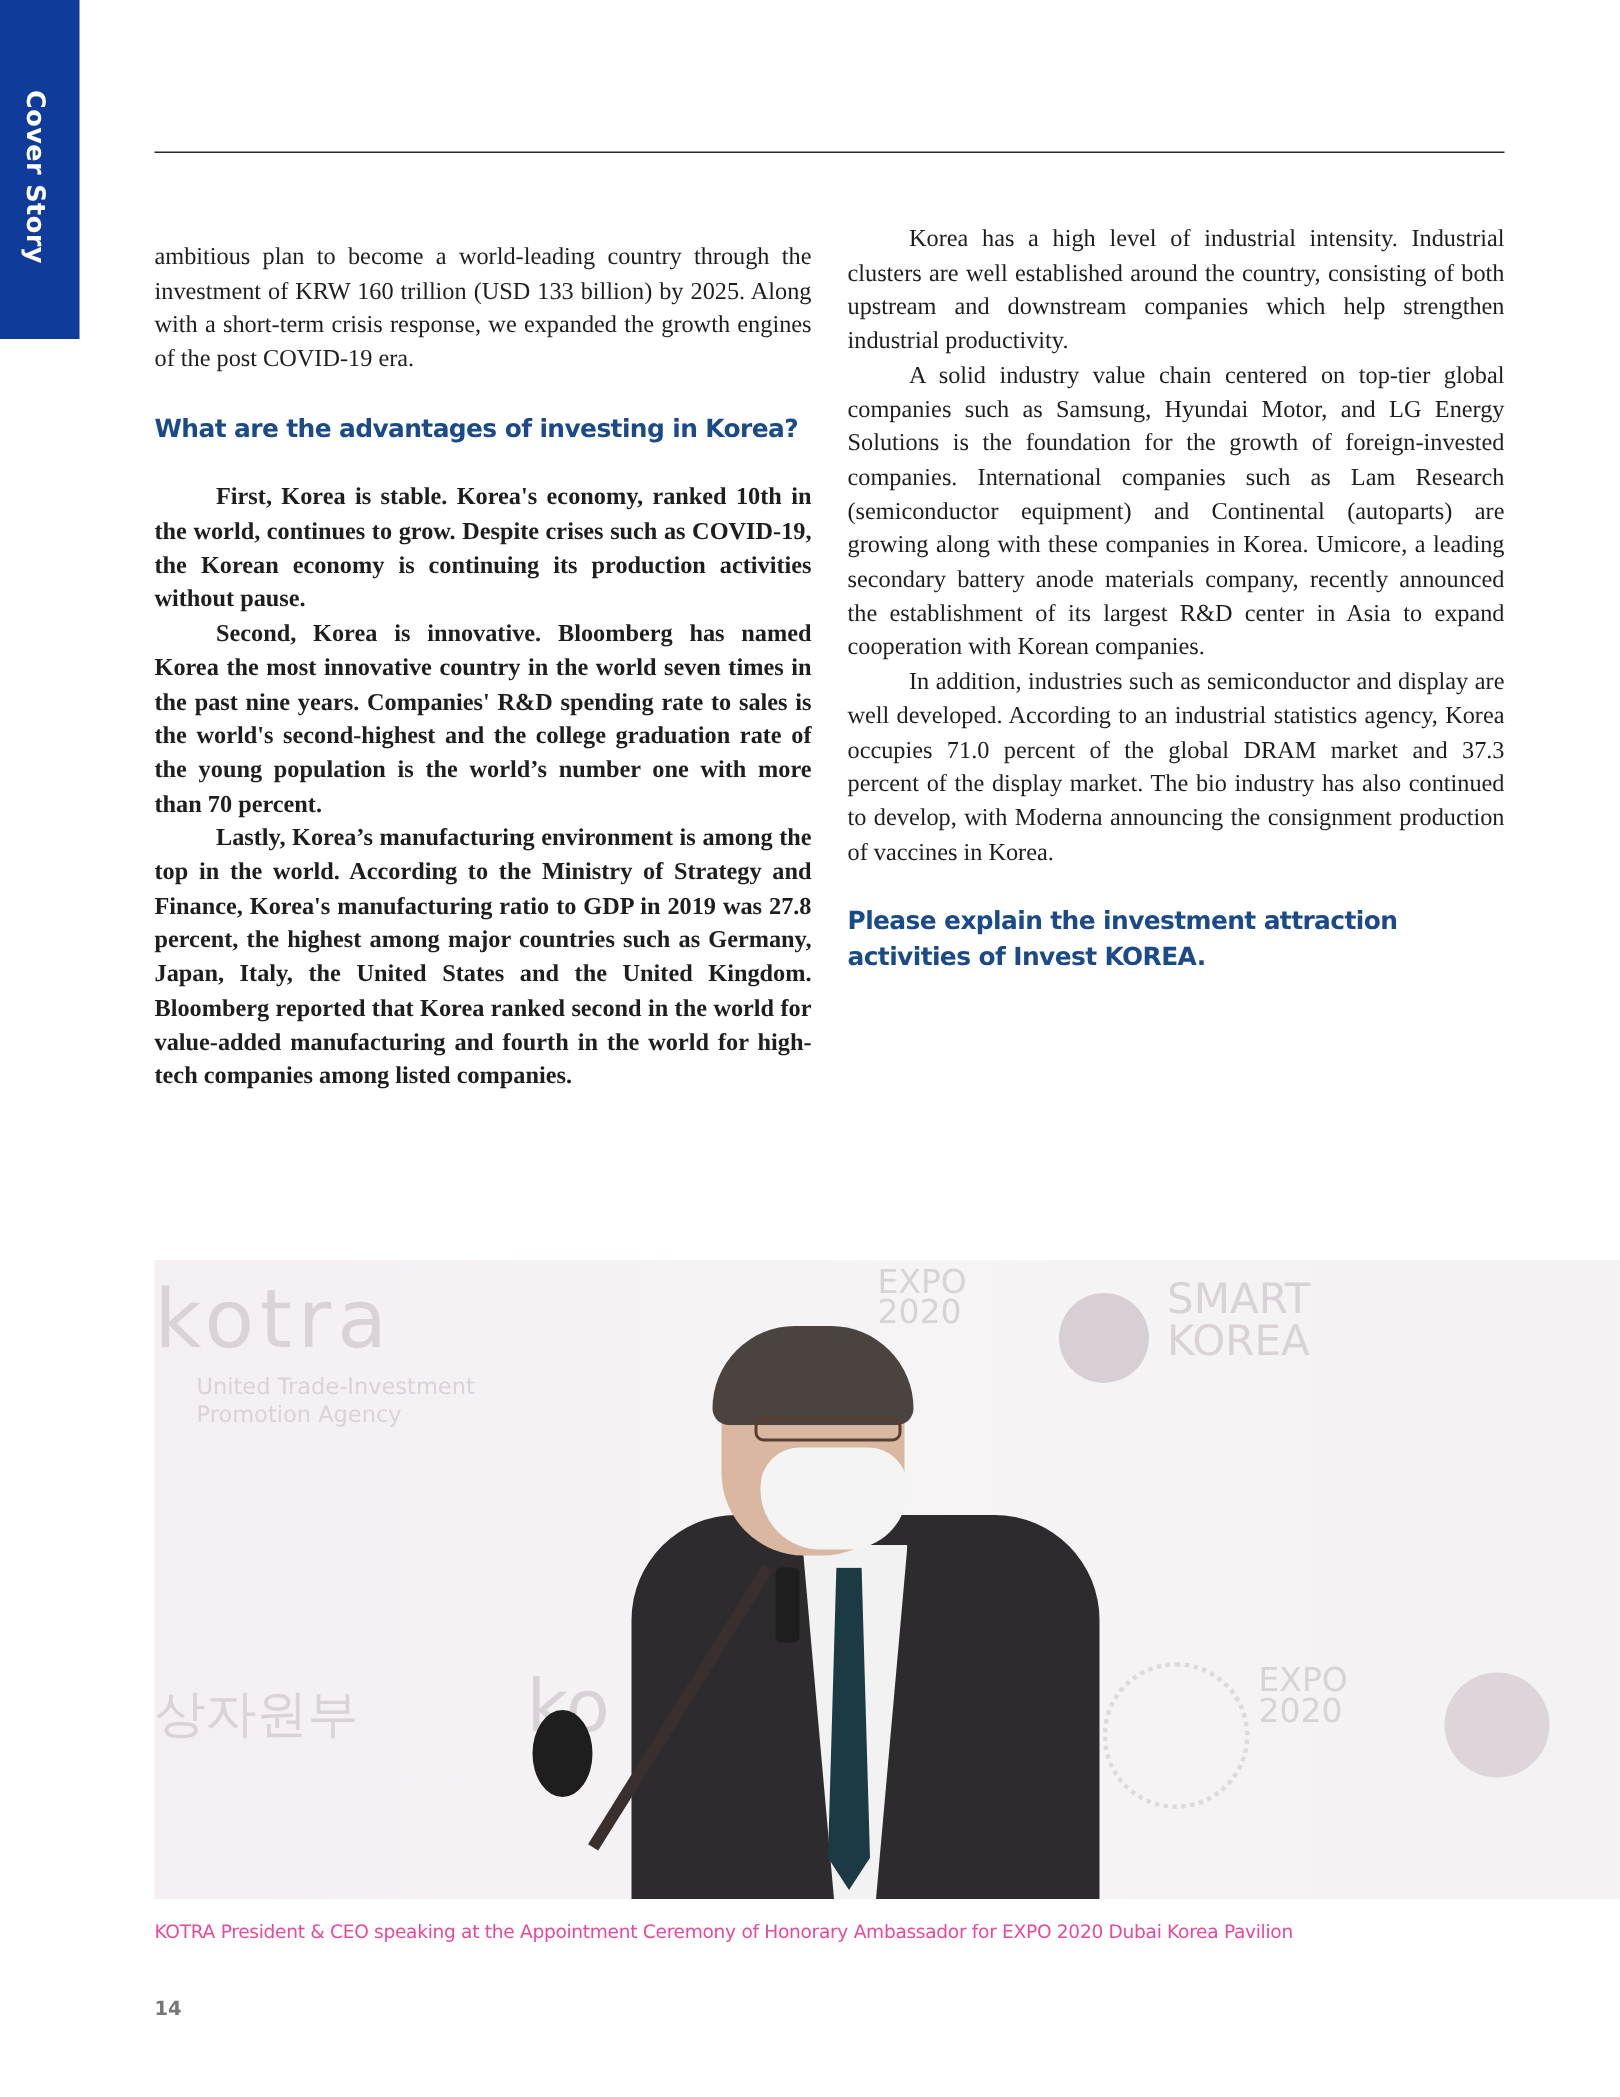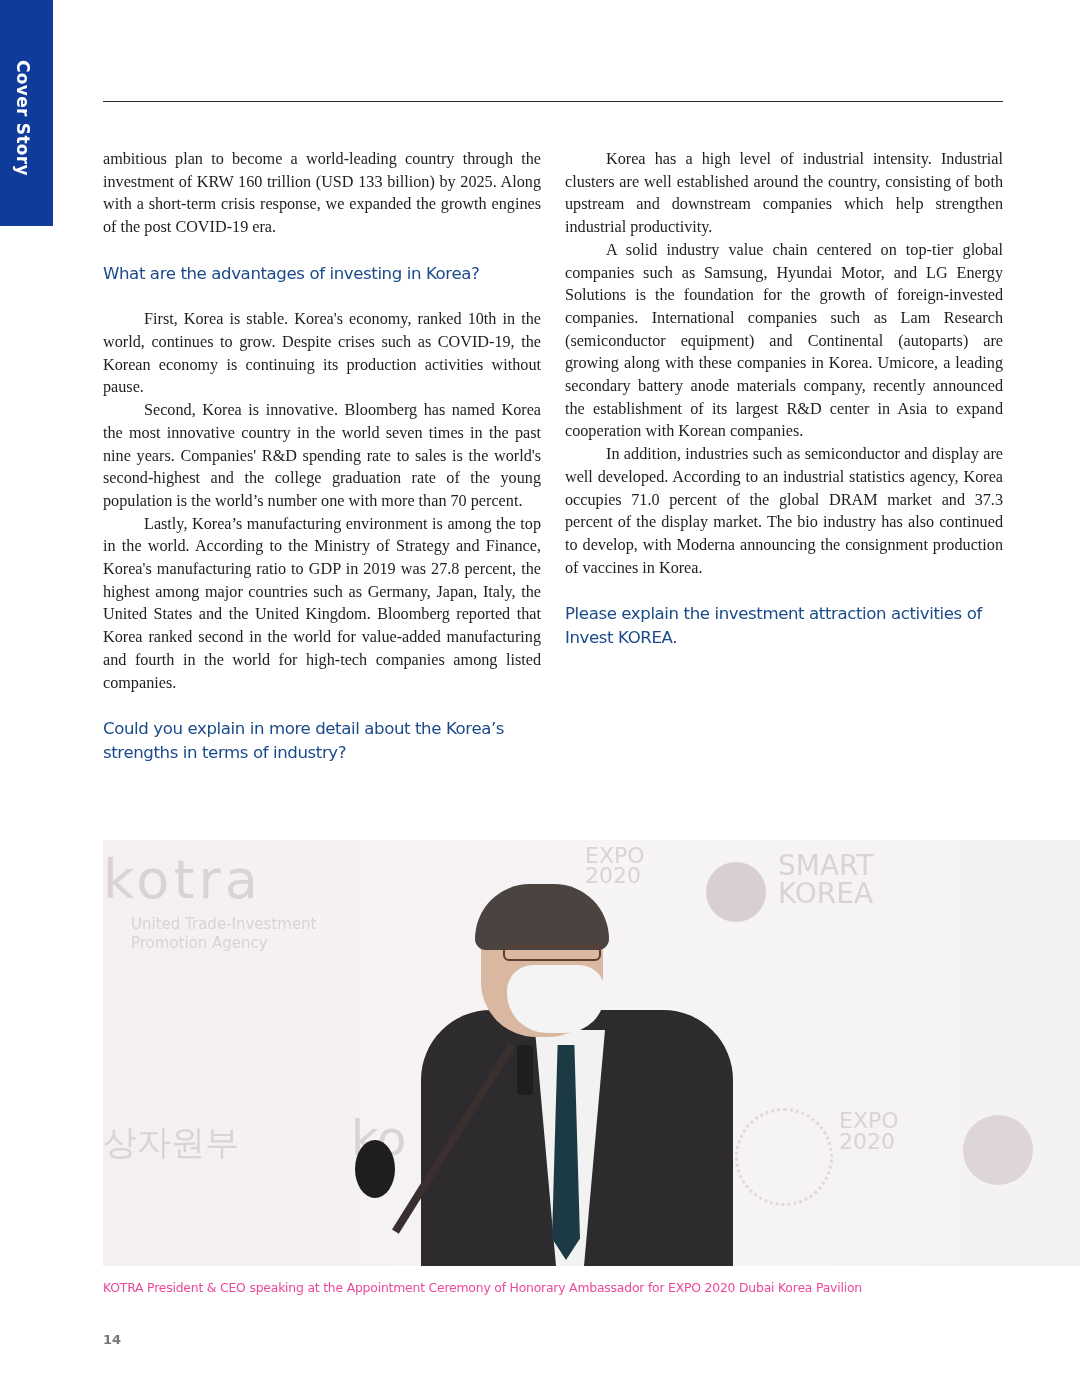--- a/index.html
+++ b/index.html
@@ -8,7 +8,7 @@
   .side-tab-label { position:absolute; left:13px; top:60px; writing-mode:vertical-rl; font-family:"DejaVu Sans", sans-serif; font-weight:bold; font-size:17px; color:#ffffff; letter-spacing:0.3px; }
   .top-rule { position:absolute; left:103px; top:101px; width:900px; height:1px; background:#2a2a2a; }
   .col { position:absolute; top:148px; width:438px; }
-  .col-left { left:103px; }
+  .col-left { left:103px;margin-top:12px; }
   .col-right { left:565px; }
   p.body { margin:0; font-size:16.2px; line-height:22.7px; text-align:justify; }
   p.indent { text-indent:41px; }

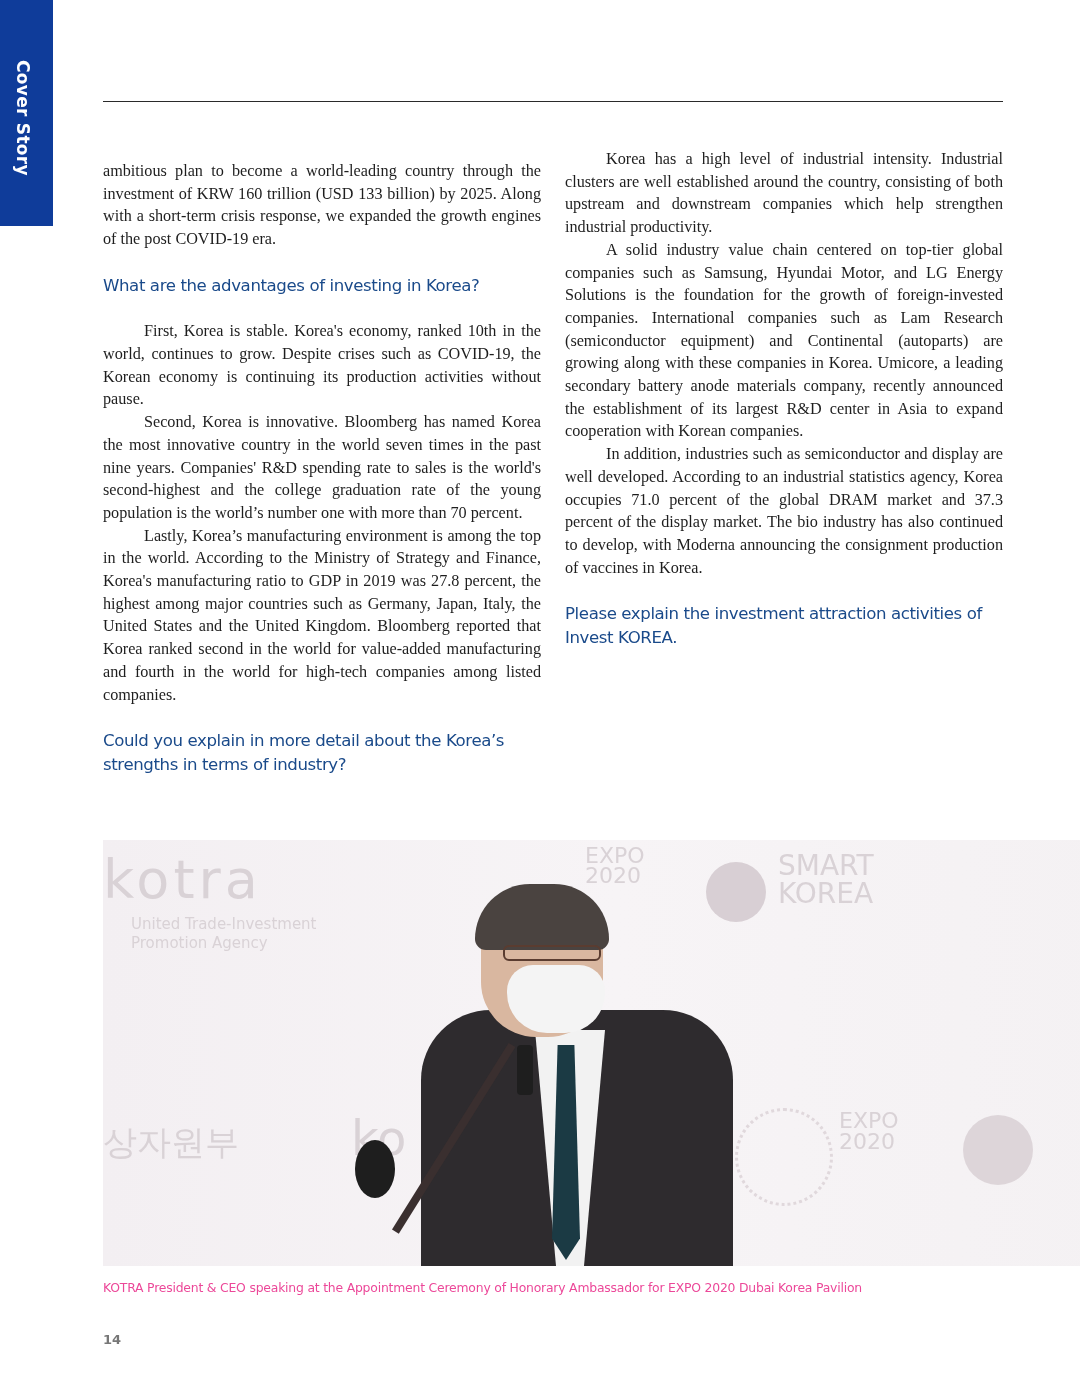--- a/index.html
+++ b/index.html
@@ -12,7 +12,7 @@
   .col-right { left:565px; }
   p.body { margin:0; font-size:16.2px; line-height:22.7px; text-align:justify; }
   p.indent { text-indent:41px; }
-  h3.q { margin:0; font-family:"DejaVu Sans", sans-serif; font-weight:normal; color:#1a4a8a; font-size:16.6px; line-height:23.5px; letter-spacing:-0.4px; }
+  h3.q { margin:0; font-family:"DejaVu Sans", sans-serif; font-weight:bold; color:#1a4a8a; font-size:16.6px; line-height:23.5px; letter-spacing:-0.4px; }
   .photo { position:absolute; left:103px; top:840px; width:1029px; height:426px; background:linear-gradient(90deg,#f3eff2 0%,#f7f4f6 50%,#f4f1f3 100%); overflow:hidden; }
   .bg-logo { position:absolute; color:#d9d2d6; font-family:"DejaVu Sans", sans-serif; }
   .caption { position:absolute; left:103px; top:1280px; font-family:"DejaVu Sans", sans-serif; font-size:12.4px; color:#ec4899; letter-spacing:-0.2px; }

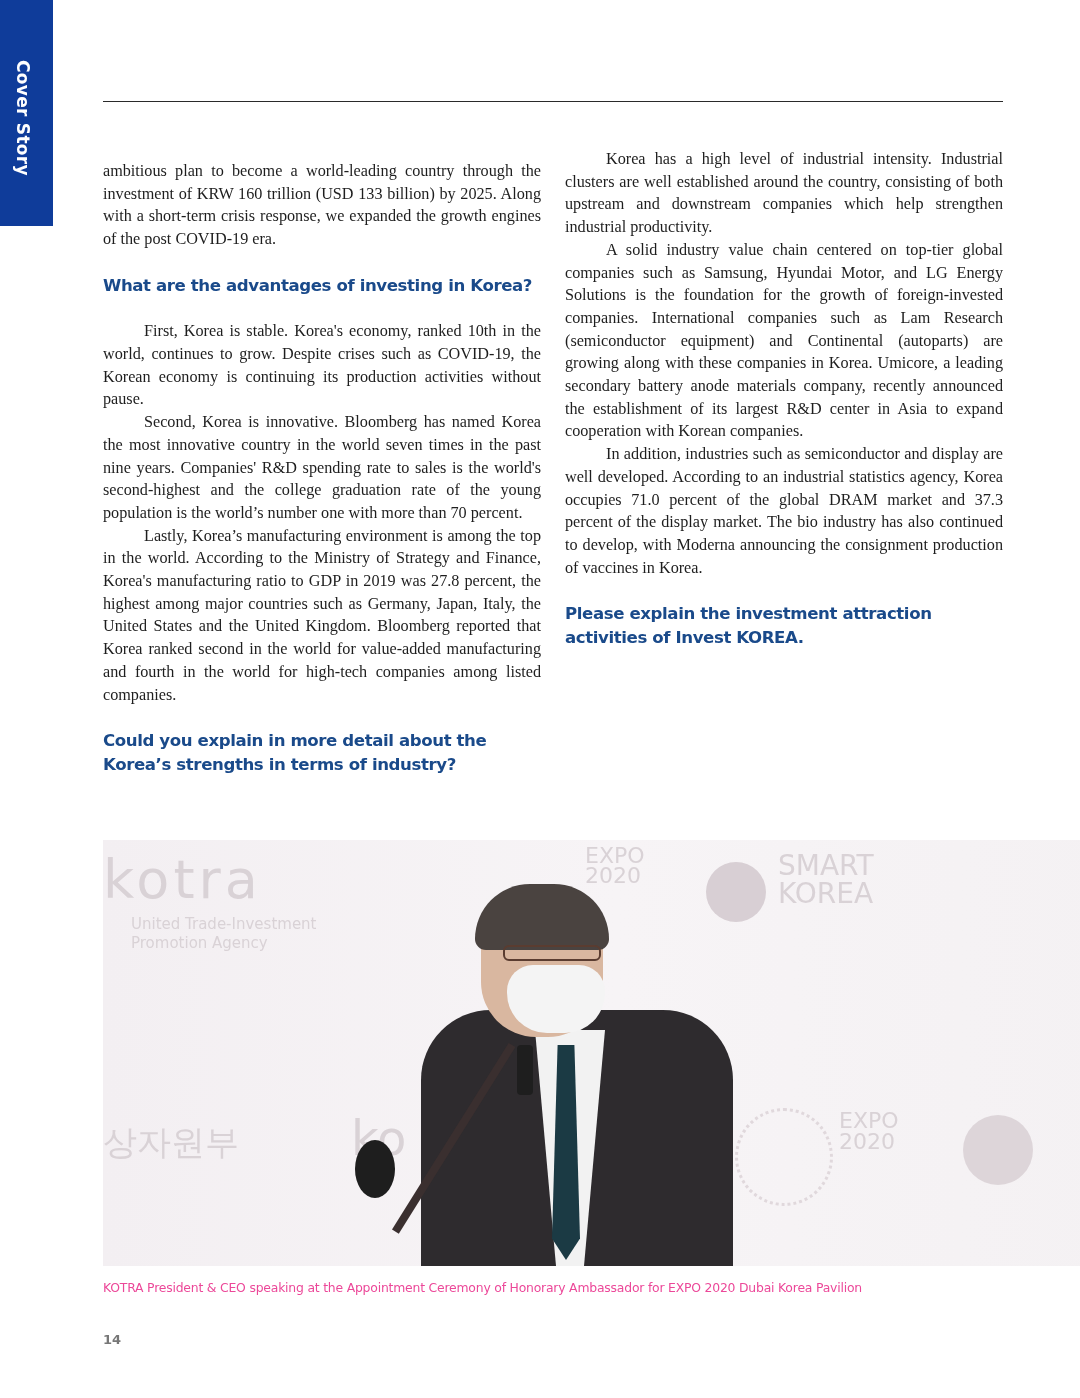--- a/index.html
+++ b/index.html
@@ -31,7 +31,7 @@
 <div class="col col-left">
   <p class="body">ambitious plan to become a world-leading country through the investment of KRW 160 trillion (USD 133 billion) by 2025. Along with a short-term crisis response, we expanded the growth engines of the post COVID-19 era.</p>
   <h3 class="q" style="margin-top:23px;">What are the advantages of investing in Korea?</h3>
-  <div style="margin-top:23px;">
+  <div style="margin-top:23px;font-weight:bold;">
     <p class="body indent">First, Korea is stable. Korea's economy, ranked 10th in the world, continues to grow. Despite crises such as COVID-19, the Korean economy is continuing its production activities without pause.</p>
     <p class="body indent">Second, Korea is innovative. Bloomberg has named Korea the most innovative country in the world seven times in the past nine years. Companies' R&amp;D spending rate to sales is the world's second-highest and the college graduation rate of the young population is the world’s number one with more than 70 percent.</p>
     <p class="body indent">Lastly, Korea’s manufacturing environment is among the top in the world. According to the Ministry of Strategy and Finance, Korea's manufacturing ratio to GDP in 2019 was 27.8 percent, the highest among major countries such as Germany, Japan, Italy, the United States and the United Kingdom. Bloomberg reported that Korea ranked second in the world for value-added manufacturing and fourth in the world for high-tech companies among listed companies.</p>

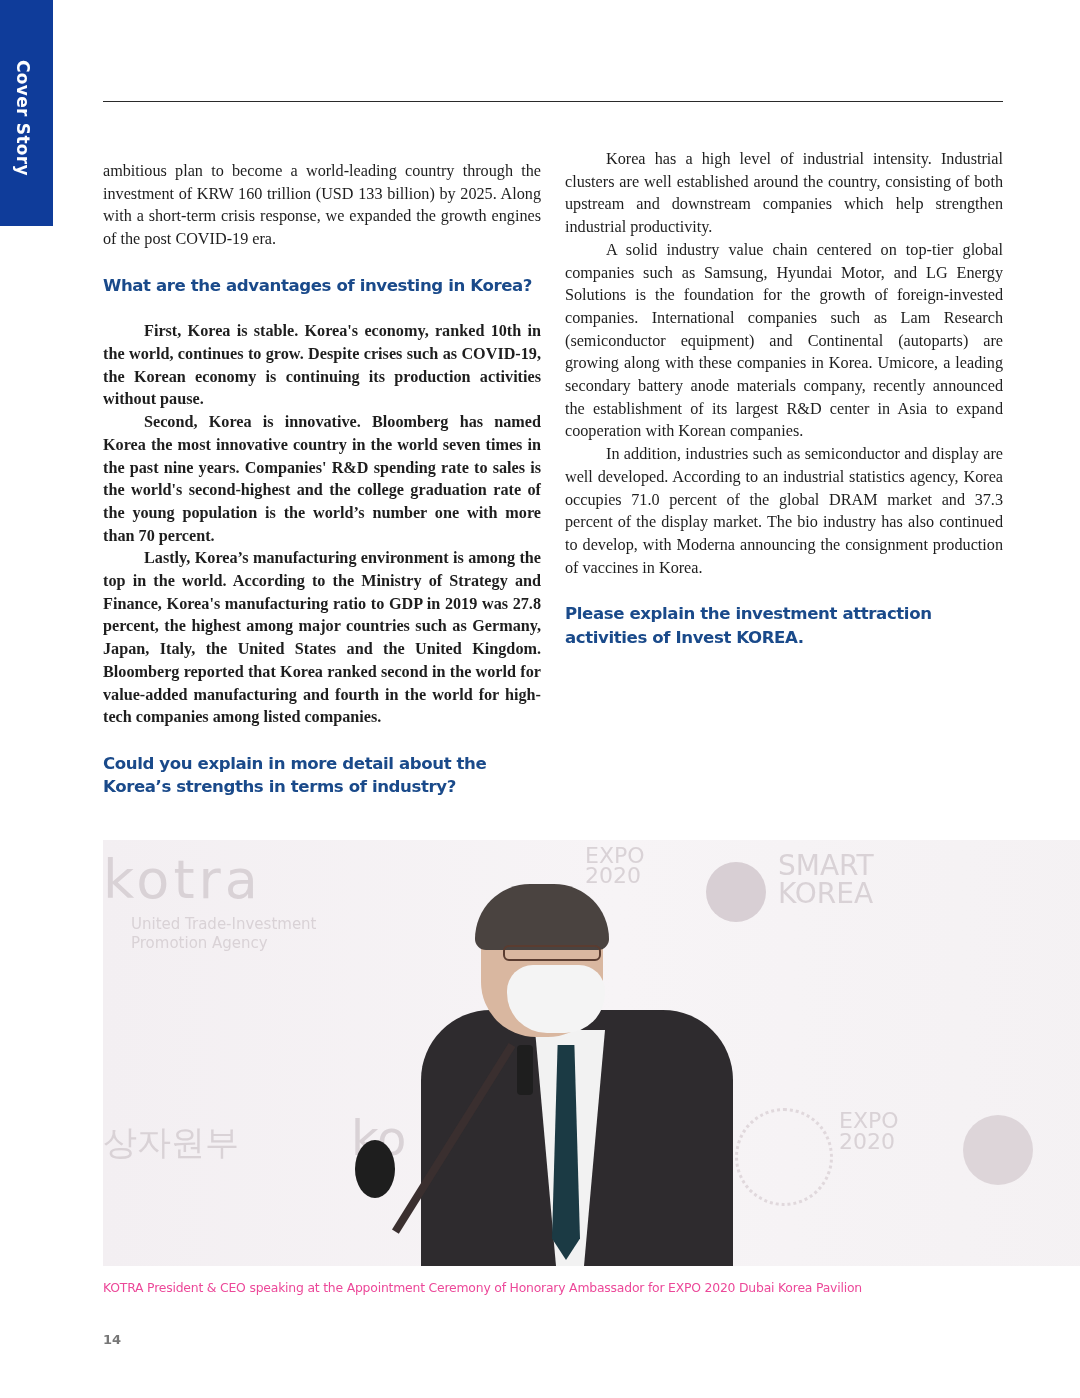--- a/index.html
+++ b/index.html
@@ -36,7 +36,6 @@
     <p class="body indent">Second, Korea is innovative. Bloomberg has named Korea the most innovative country in the world seven times in the past nine years. Companies' R&amp;D spending rate to sales is the world's second-highest and the college graduation rate of the young population is the world’s number one with more than 70 percent.</p>
     <p class="body indent">Lastly, Korea’s manufacturing environment is among the top in the world. According to the Ministry of Strategy and Finance, Korea's manufacturing ratio to GDP in 2019 was 27.8 percent, the highest among major countries such as Germany, Japan, Italy, the United States and the United Kingdom. Bloomberg reported that Korea ranked second in the world for value-added manufacturing and fourth in the world for high-tech companies among listed companies.</p>
   </div>
-  <h3 class="q" style="margin-top:23px;">Could you explain in more detail about the Korea’s strengths in terms of industry?</h3>
 </div>
 
 <div class="col col-right">

